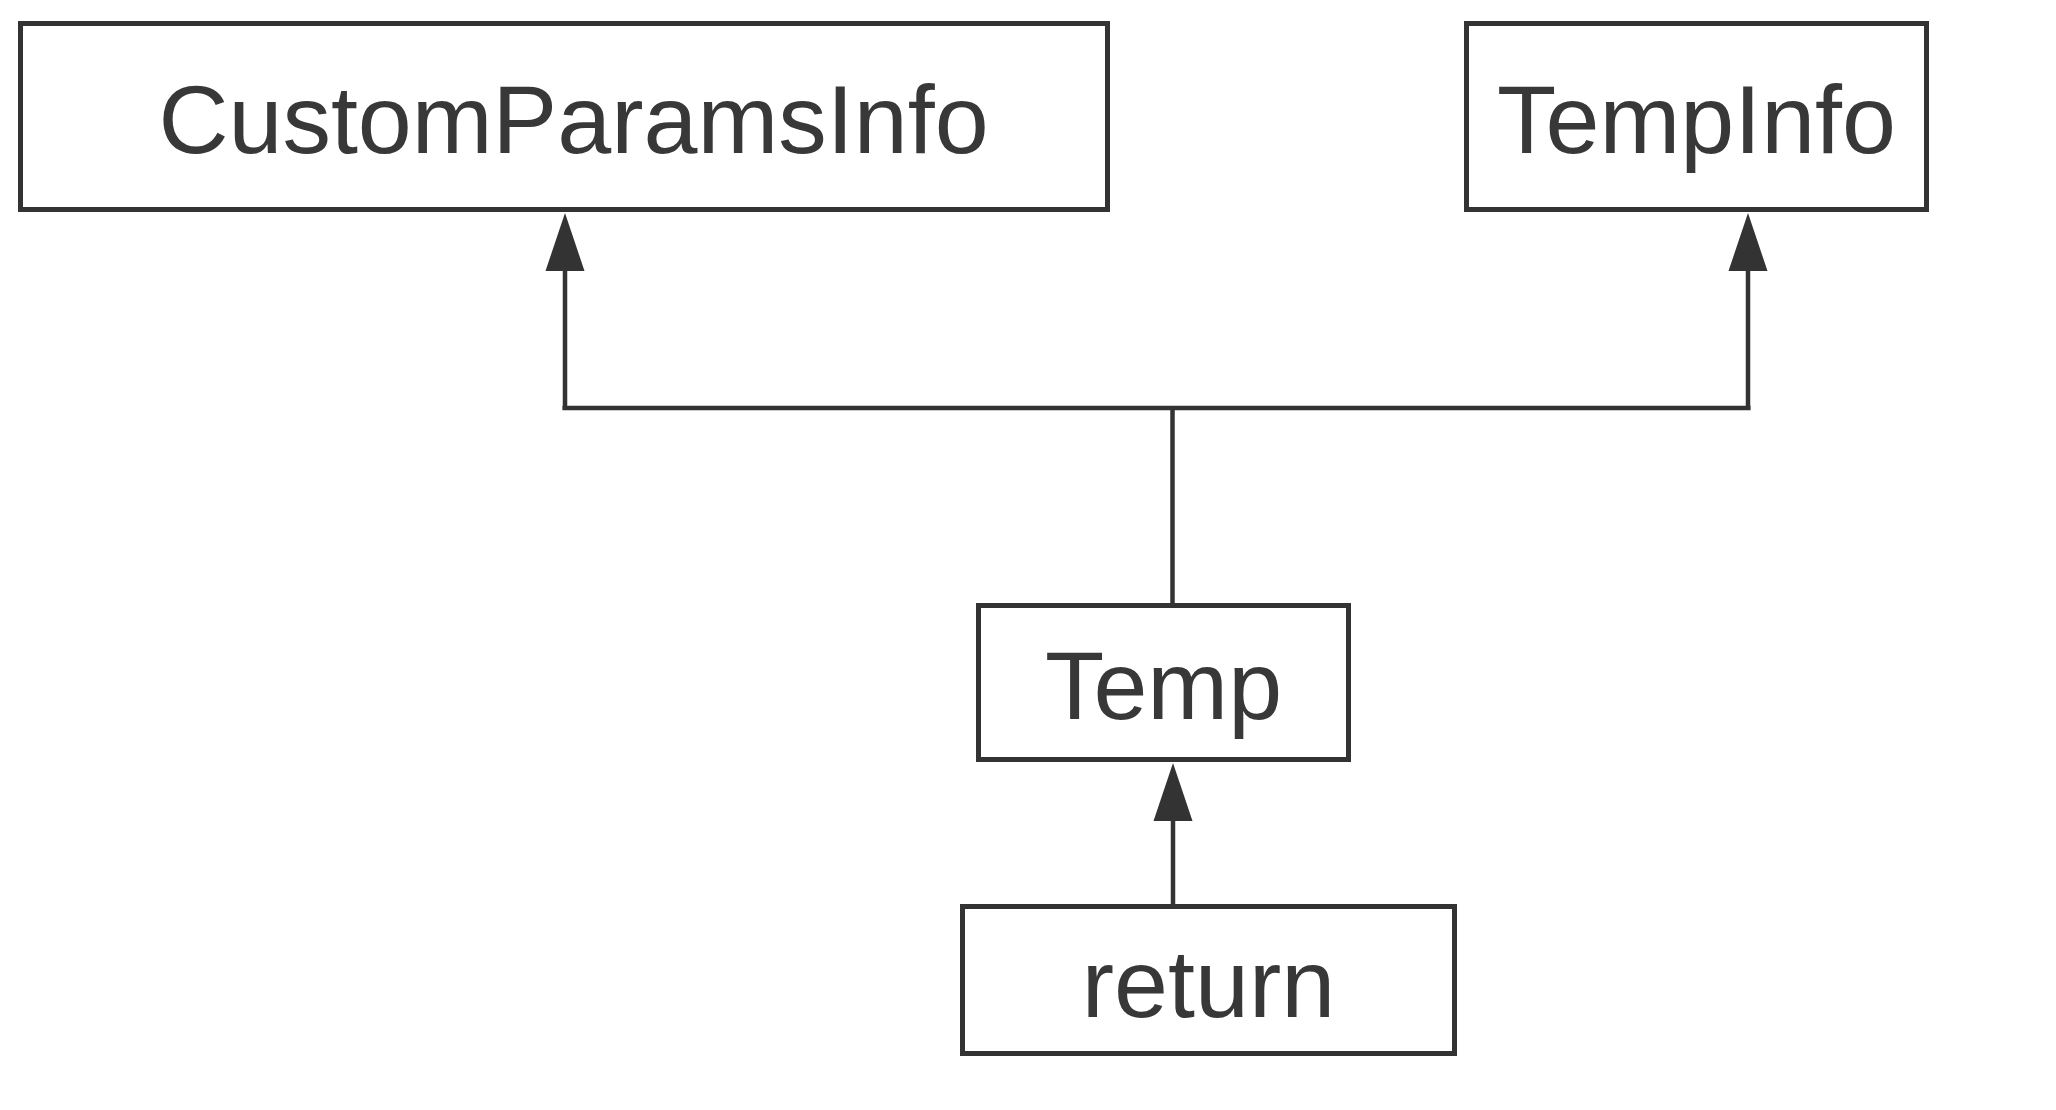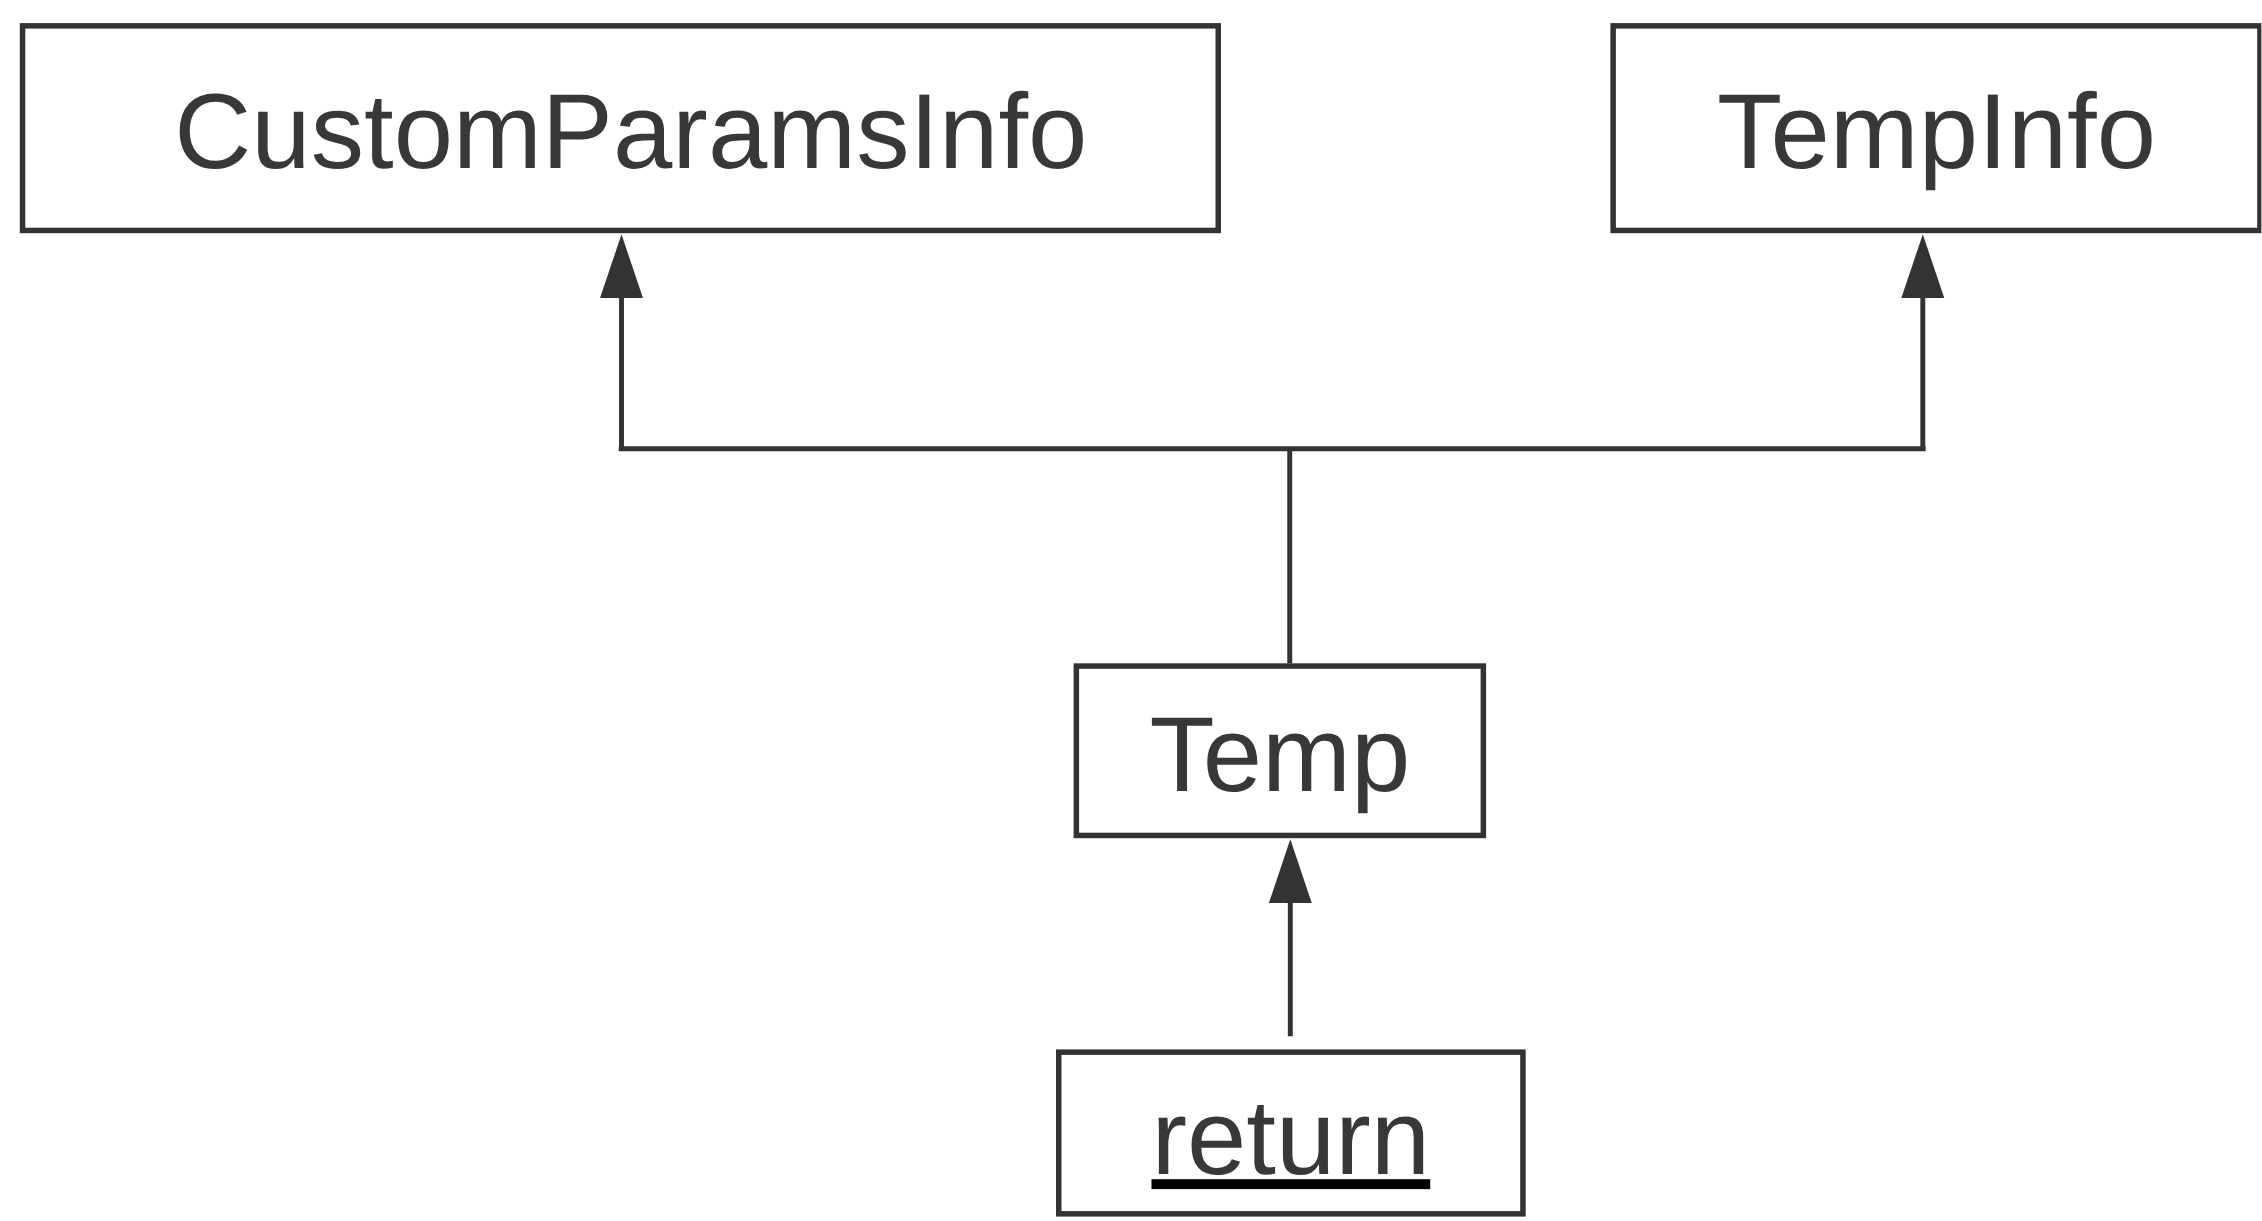--- a/index.html
+++ b/index.html
@@ -40,7 +40,7 @@
     padding-top: 6px;
   }
   #node-custom-params-info { left: 18px;   top: 21px;  width: 1092px; height: 191px; padding-left: 19px; }
-  #node-temp-info          { left: 1464px; top: 21px;  width: 593px;  height: 191px; }
+  #node-temp-info          { left: 1464px; top: 21px;  width: 465px;  height: 191px; }
   #node-temp               { left: 976px;  top: 603px; width: 375px;  height: 159px; }
   #node-return             { left: 960px;  top: 954px; width: 427px;  height: 152px; text-decoration: underline; }
 </style>

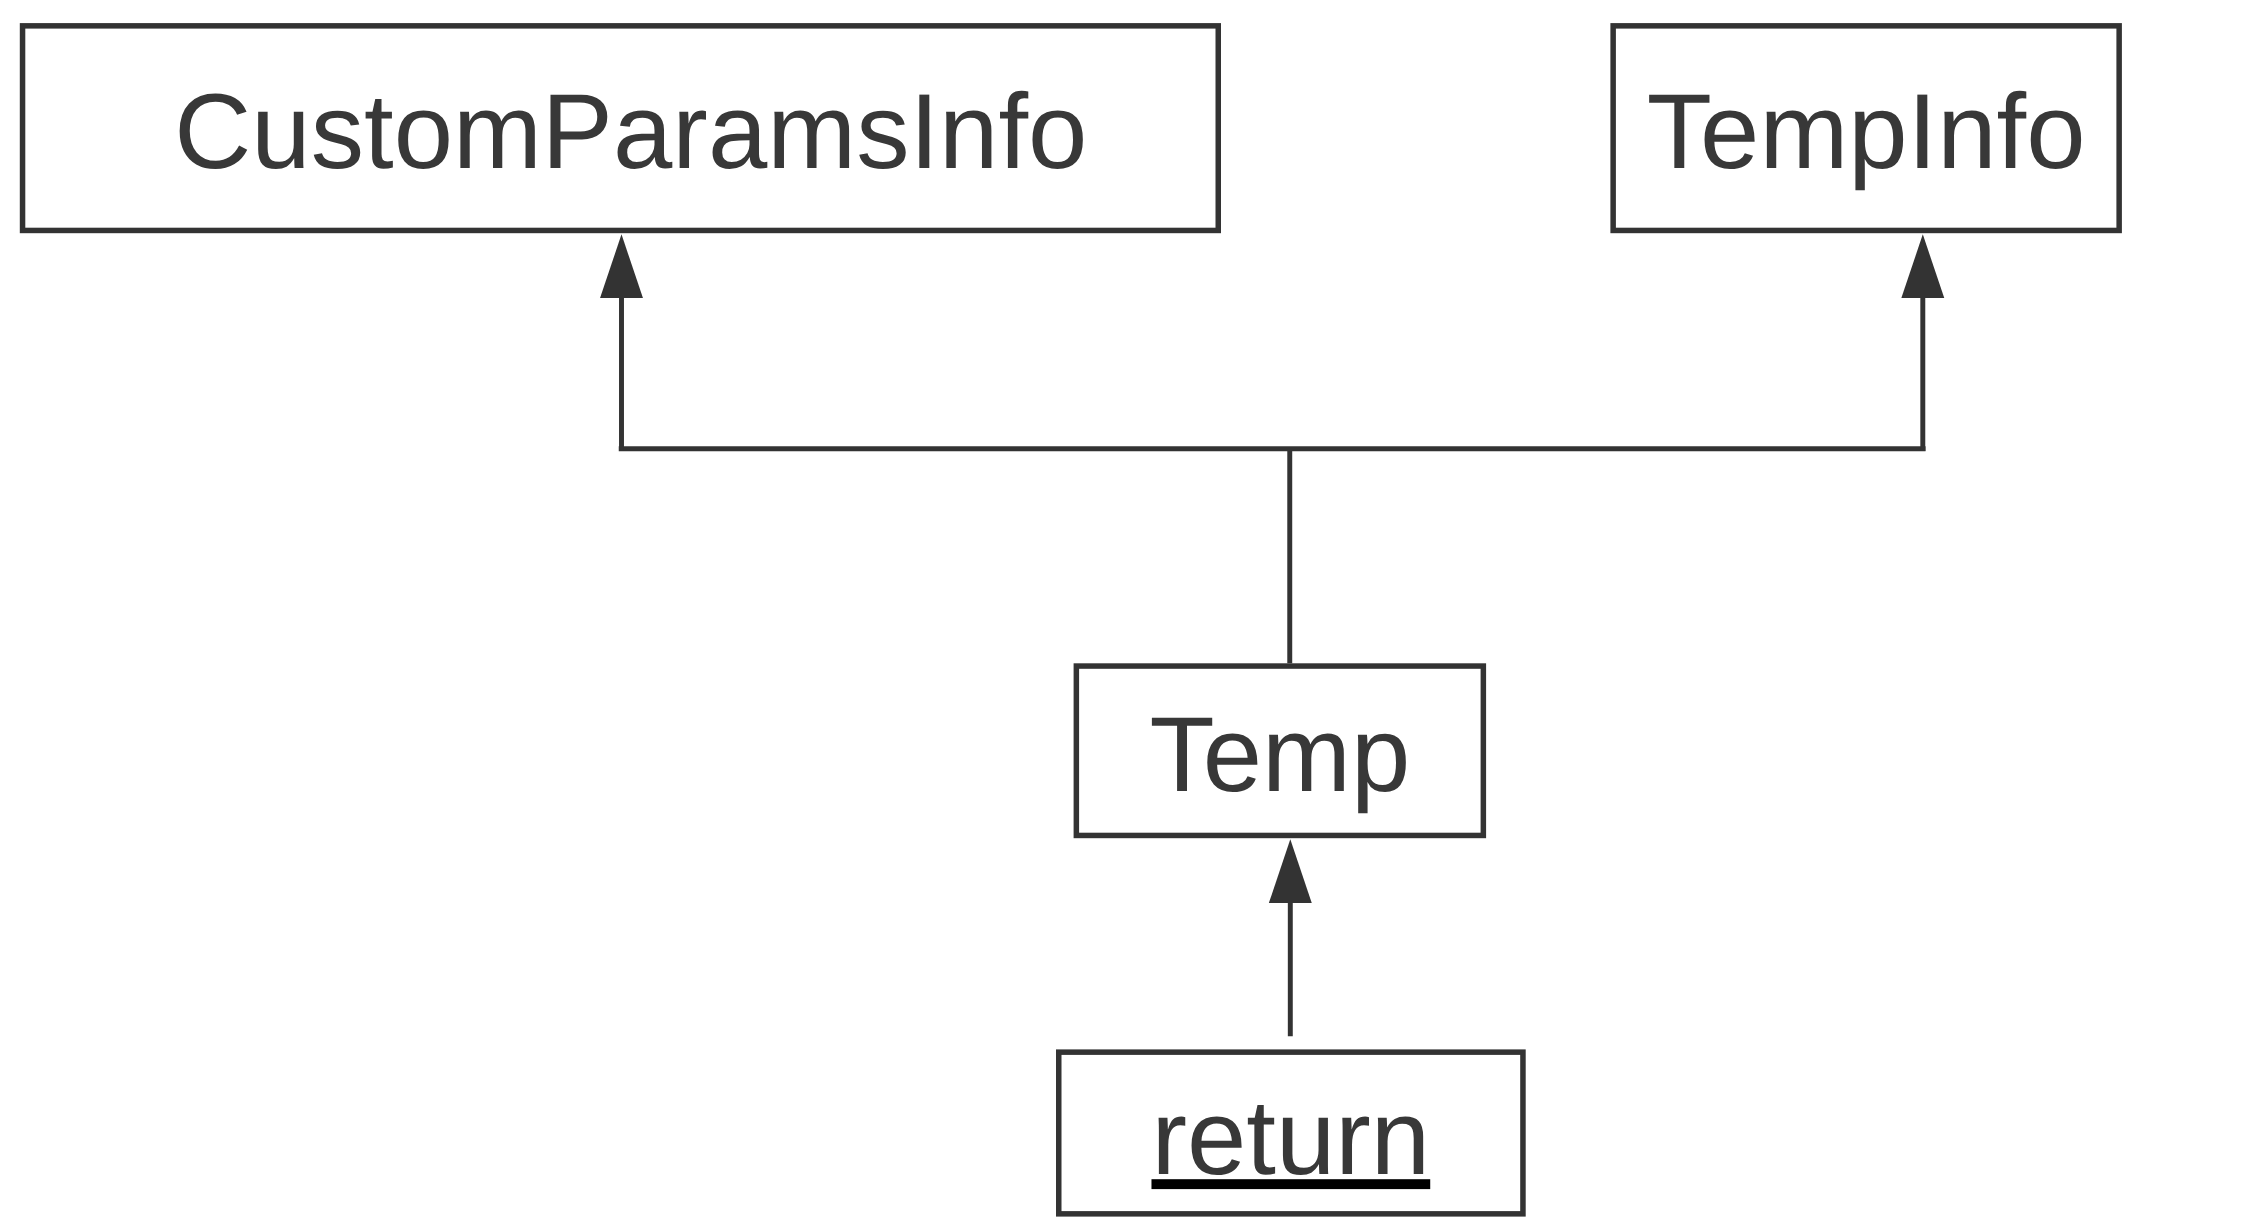--- a/index.html
+++ b/index.html
@@ -42,7 +42,7 @@
   #node-custom-params-info { left: 18px;   top: 21px;  width: 1092px; height: 191px; padding-left: 19px; }
   #node-temp-info          { left: 1464px; top: 21px;  width: 465px;  height: 191px; }
   #node-temp               { left: 976px;  top: 603px; width: 375px;  height: 159px; }
-  #node-return             { left: 960px;  top: 954px; width: 427px;  height: 152px; text-decoration: underline; }
+  #node-return             { left: 960px;  top: 904px; width: 497px;  height: 152px; }
 </style>
 </head>
 <body>

